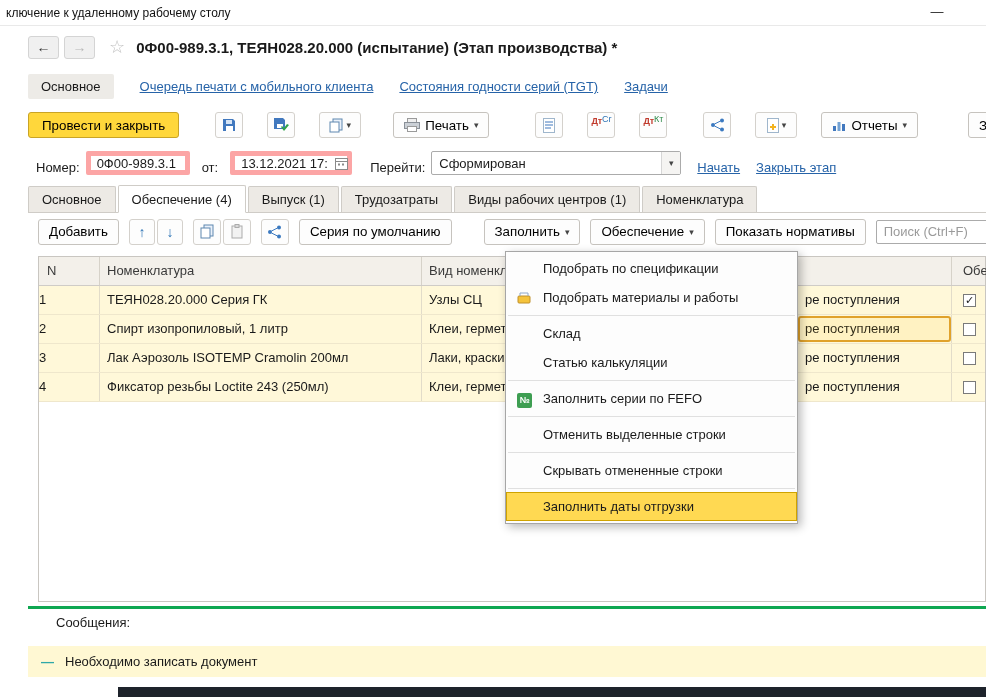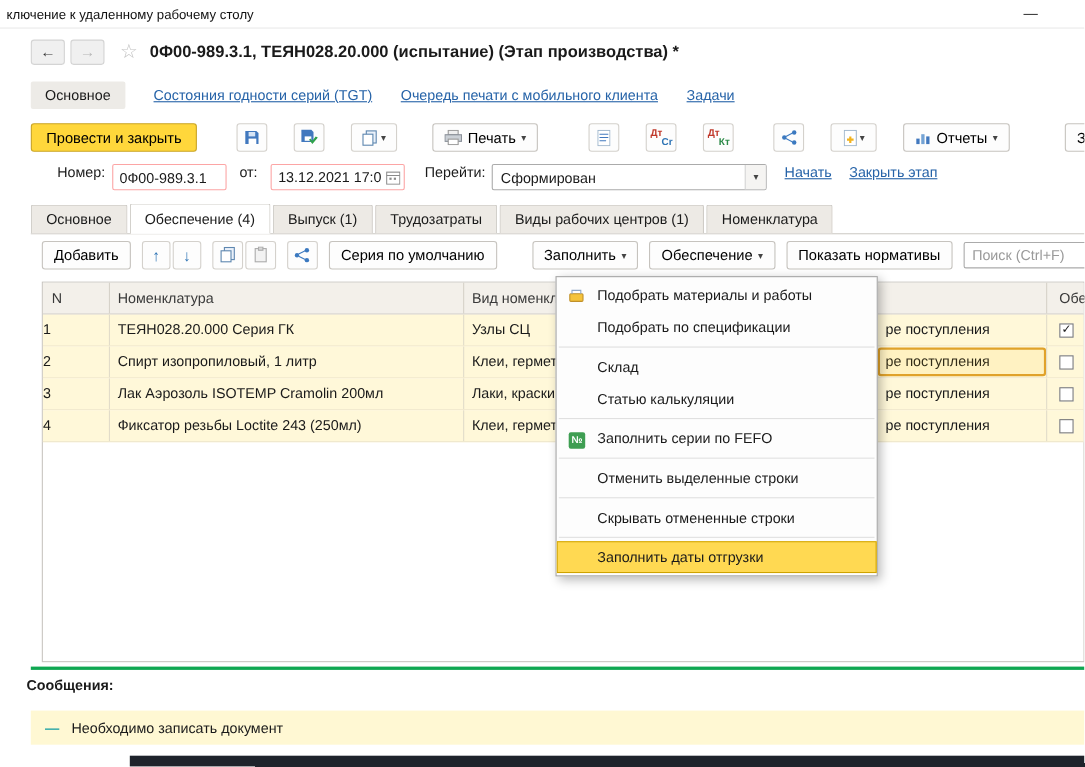--- a/index.html
+++ b/index.html
@@ -101,8 +101,8 @@
 
   <div class="sections">
     <span class="section-pill">Основное</span>
+    <a class="lnk">Очередь печати с мобильного клиента</a>
     <a class="lnk">Состояния годности серий (TGT)</a>
-    <a class="lnk">Очередь печати с мобильного клиента</a>
     <a class="lnk">Задачи</a>
   </div>
 

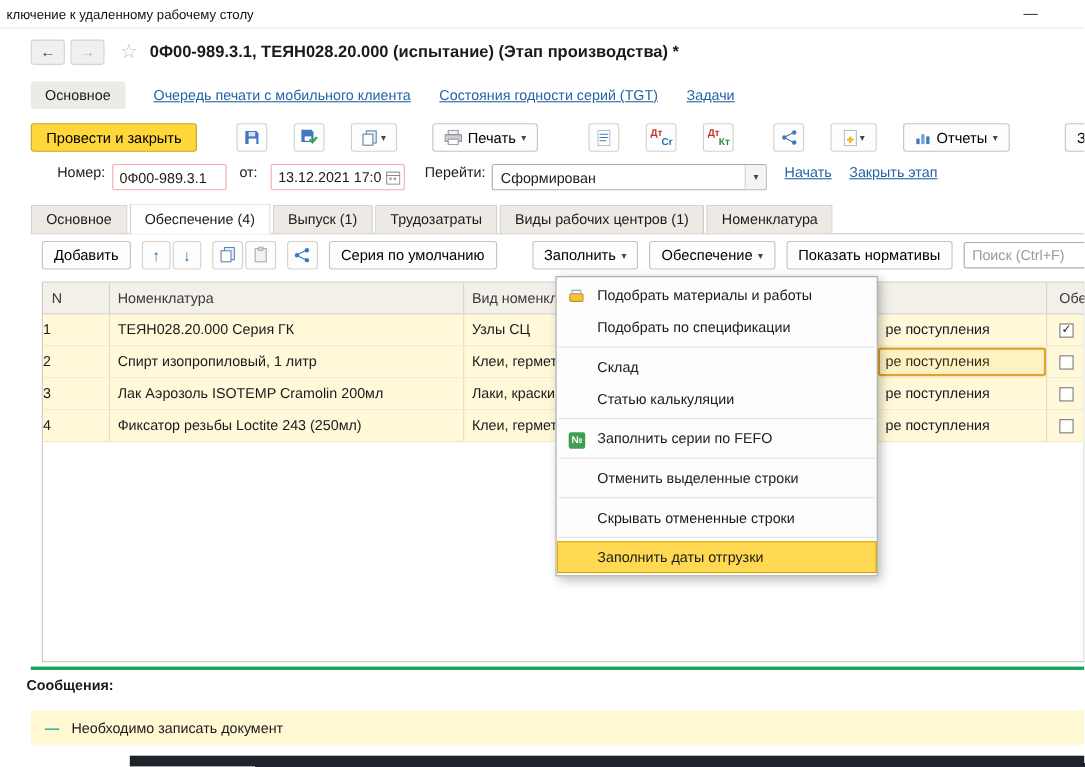--- a/index.html
+++ b/index.html
@@ -28,7 +28,7 @@
 .caret{font-size:9px;color:#444}
 .dticon{position:relative;width:20px;height:17px;font-size:9px;line-height:1}
 .dticon .a{position:absolute;left:0;top:0;color:#C0392B;font-weight:bold}
-.dticon .b{position:absolute;right:0;bottom:0;font-weight:bold;color:#2E74B5}
+.dticon .b{position:absolute;right:0;bottom:10px;font-weight:normal;color:#2E74B5}
 .dticon.kt .b{color:#2E8B4A}
 
 .fields{position:absolute;top:149px;left:52px;right:0;height:26px;display:flex;align-items:flex-start}

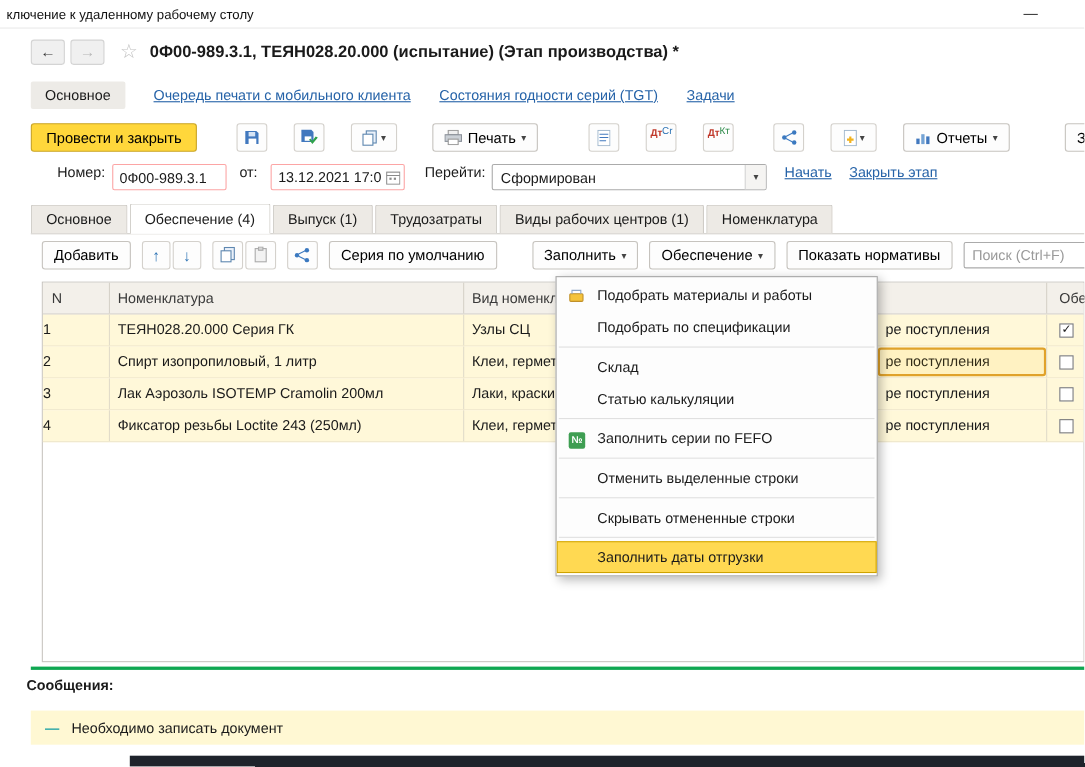--- a/index.html
+++ b/index.html
@@ -31,7 +31,7 @@
 .dticon .b{position:absolute;right:0;bottom:10px;font-weight:normal;color:#2E74B5}
 .dticon.kt .b{color:#2E8B4A}
 
-.fields{position:absolute;top:149px;left:52px;right:0;height:26px;display:flex;align-items:flex-start}
+.fields{position:absolute;top:149px;left:36px;right:0;height:26px;display:flex;align-items:flex-end}
 .flabel{margin-right:6px;white-space:nowrap}
 .tinput{height:24px;border:1px solid #fca5a5;border-radius:2px;background:#fff;padding:0 6px;font-size:13px;color:#1a1a1a;outline:none}
 .datewrap{position:relative;margin-left:6px}

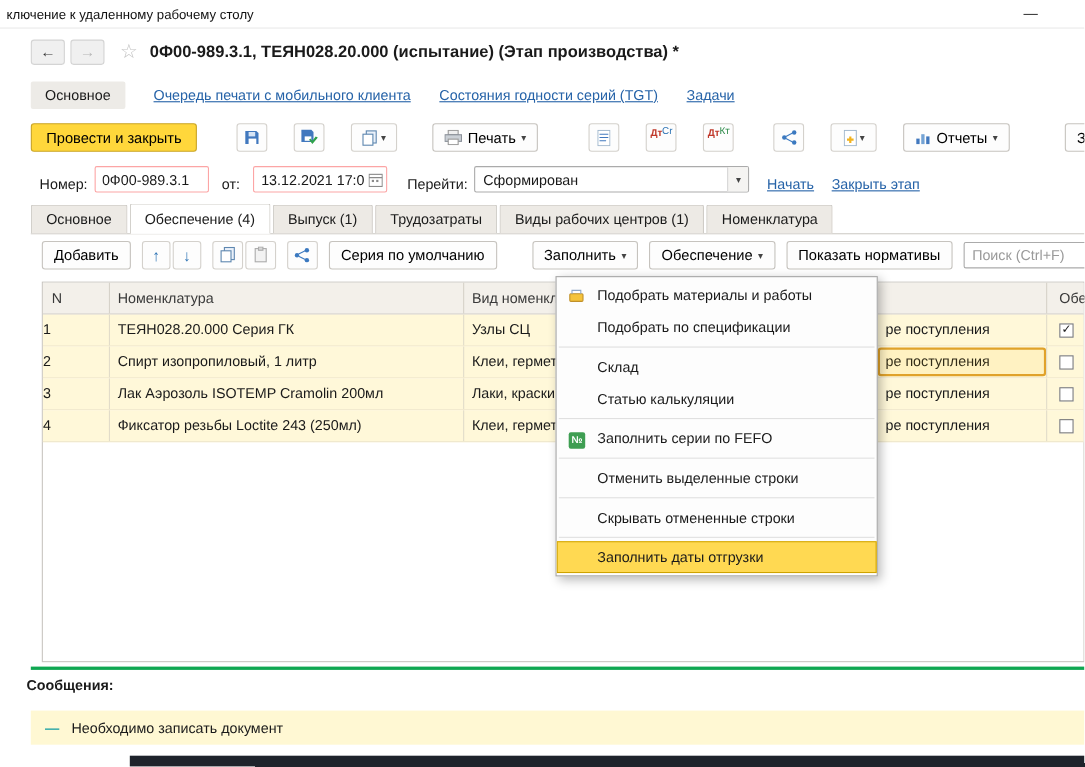--- a/index.html
+++ b/index.html
@@ -33,7 +33,7 @@
 
 .fields{position:absolute;top:149px;left:36px;right:0;height:26px;display:flex;align-items:flex-end}
 .flabel{margin-right:6px;white-space:nowrap}
-.tinput{height:24px;border:1px solid #fca5a5;border-radius:2px;background:#fff;padding:0 6px;font-size:13px;color:#1a1a1a;outline:none}
+.tinput{height:24px;border:5px solid #fca5a5;border-radius:2px;background:#fff;padding:0 6px;font-size:13px;color:#1a1a1a;outline:none}
 .datewrap{position:relative;margin-left:6px}
 .calbtn{position:absolute;right:3px;top:5px;width:15px;height:14px;display:flex;align-items:center;justify-content:center;cursor:default}
 .combo{height:24px;border:1px solid #ABABAB;border-radius:2px;background:#fff;display:inline-flex;align-items:center;width:250px}

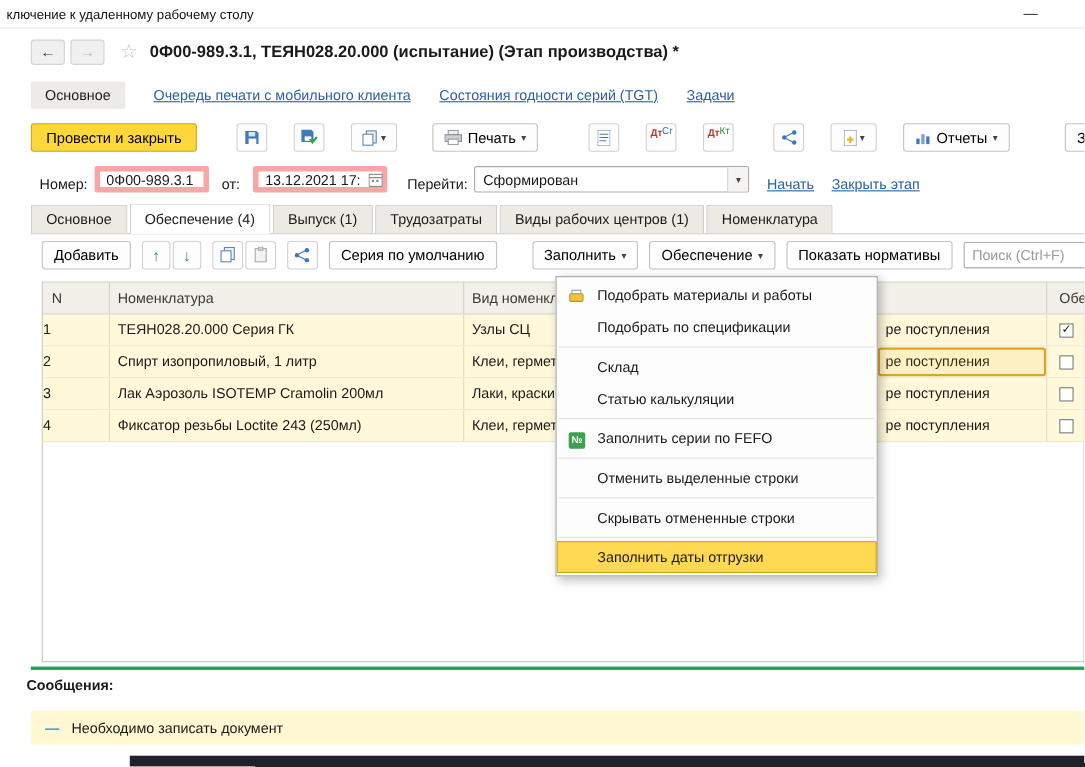--- a/index.html
+++ b/index.html
@@ -345,6 +345,9 @@
 
   <div class="menu">
     <div class="mi">
+        <span>Подобрать по спецификации</span>
+      </div>
+    <div class="mi">
       <span class="micon">
         <svg width="14" height="14">
             <rect x="1" y="6" width="12" height="7" rx="1" fill="#F5C33B" stroke="#C0902A"></rect>
@@ -353,9 +356,6 @@
       </span>
       <span>Подобрать материалы и работы</span>
     </div>
-    <div class="mi">
-        <span>Подобрать по спецификации</span>
-      </div>
     <div class="msep"></div>
     <div class="mi">
         <span>Склад</span>

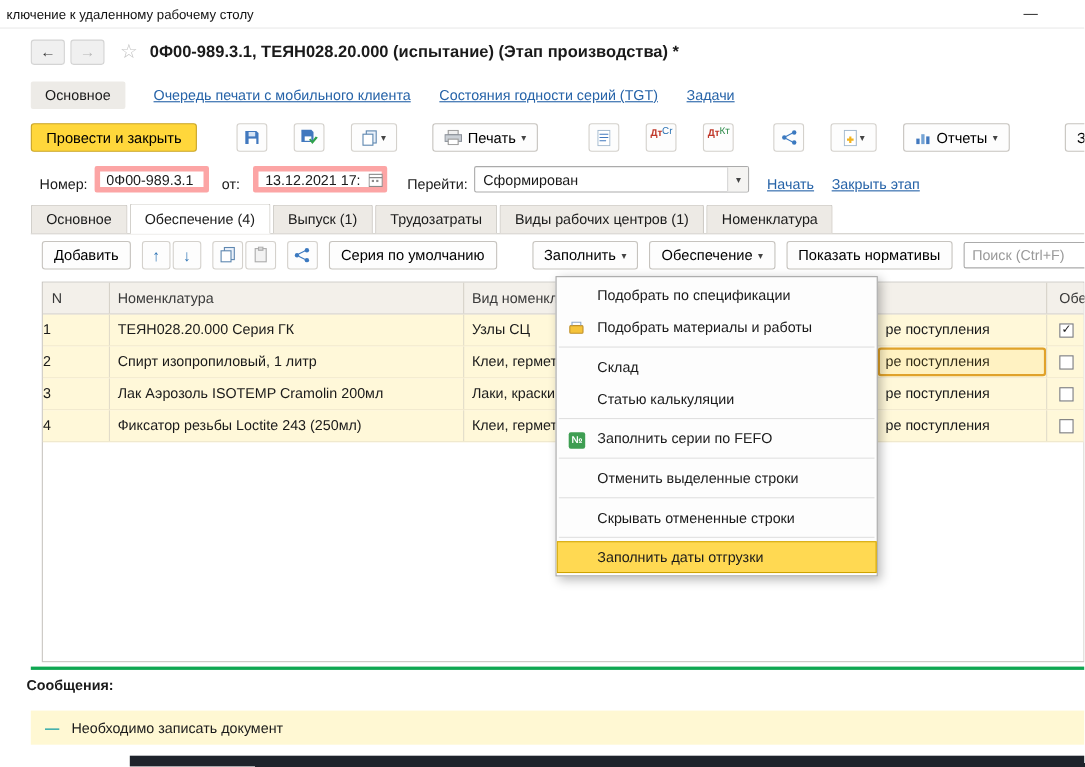--- a/index.html
+++ b/index.html
@@ -72,7 +72,7 @@
 .fefo{width:15px;height:15px;background:#3E9E52;color:#fff;font-size:9px;font-weight:bold;border-radius:2px;display:inline-flex;align-items:center;justify-content:center}
 
 .greensep{position:absolute;top:606px;left:28px;width:958px;height:3px;background:#0FA751}
-.msglabel{position:absolute;top:615px;left:24px;font-weight:bold}
+.msglabel{position:absolute;top:615px;left:56px;font-weight:normal}
 .msgbar{position:absolute;top:646px;left:28px;width:958px;height:31px;background:#FFF8D3;display:flex;align-items:center;padding-left:13px;gap:11px}
 .msgdash{color:#2FA8A8;font-weight:bold}
 

